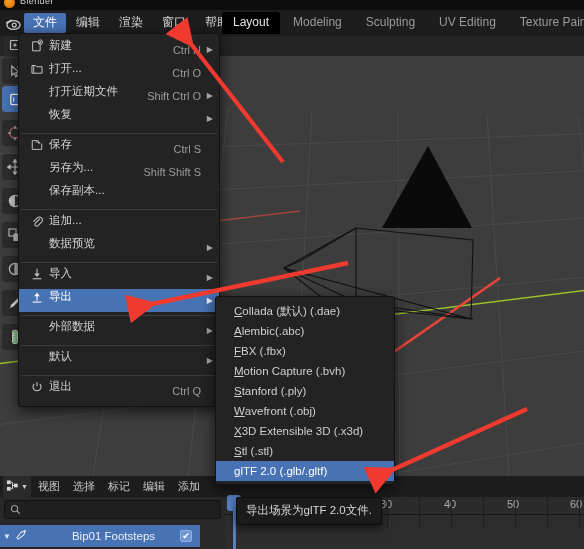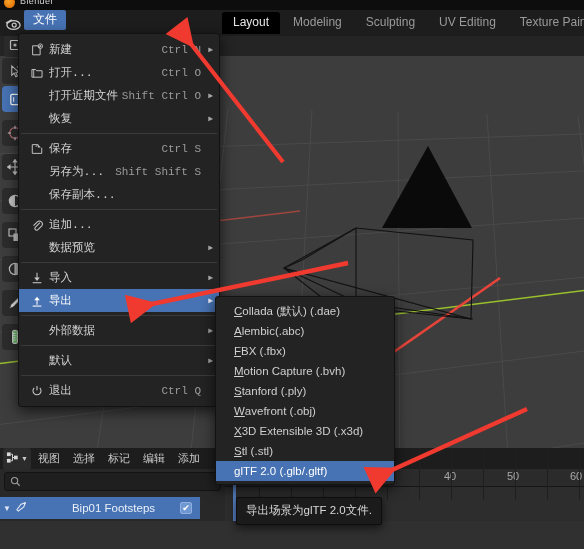--- a/index.html
+++ b/index.html
@@ -40,7 +40,7 @@
     position: absolute; left: 4px; top: 5px; width: 18px; height: 16px;
     color: #c8c8c8;
   }
-  .menubar { position: absolute; left: 24px; top: 0; height: 26px; display: flex; align-items: center; flex-direction: column; }
+  .menubar { position: absolute; left: 24px; top: 0; height: 26px; display: flex; align-items: center; }
   .menubar .mitem {
     font-size: 12px; color: #d2d2d2;
     padding: 3px 9px 4px; margin-right: 1px;

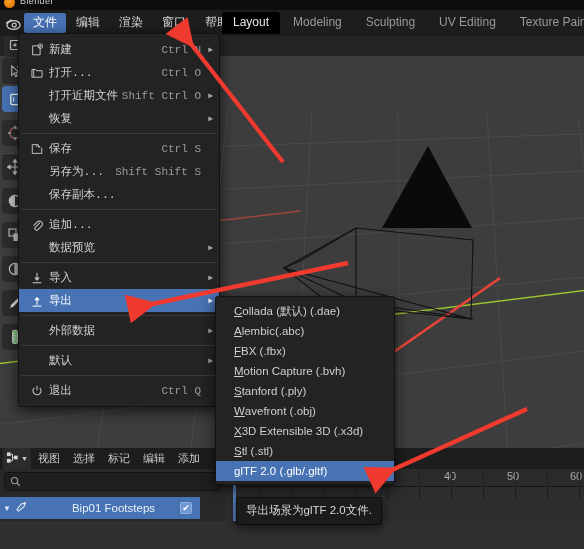--- a/index.html
+++ b/index.html
@@ -110,9 +110,9 @@
   }
   .drow {
     position: relative; height: 23px;
-    display: flex; align-items: center;
+    display: flex; align-items: flex-start;
     padding: 0 6px 0 8px;
-    color: #d4d4d4; font-size: 11.5px; font-family: Liberation Mono, monospace;
+    color: #d4d4d4; font-size: 11.5px;
   }
   .drow.sel { background: #4772b3; color: #fff; }
   .drow.dis { color: #6a6a6a; }

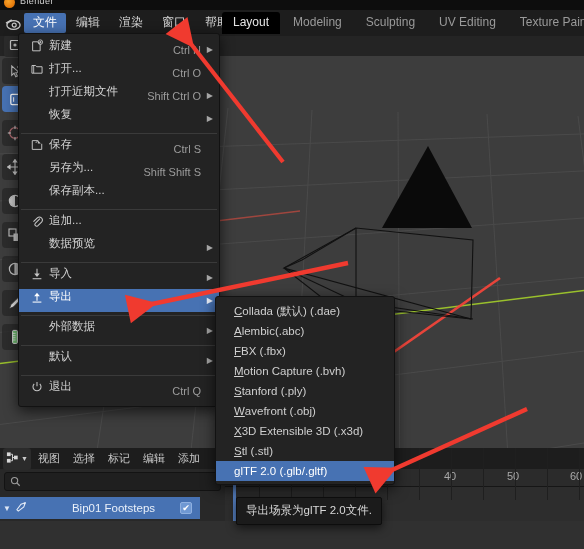--- a/index.html
+++ b/index.html
@@ -170,7 +170,7 @@
 
   
   .bottom {
-    position: absolute; left: 0; top: 448px; width: 584px; height: 73px;
+    position: absolute; left: 0; top: 476px; width: 584px; height: 73px;
     background: #7dd3fc;
   }
   .outliner { position: absolute; left: 0; top: 0; width: 225px; height: 73px; background: #282828; }

